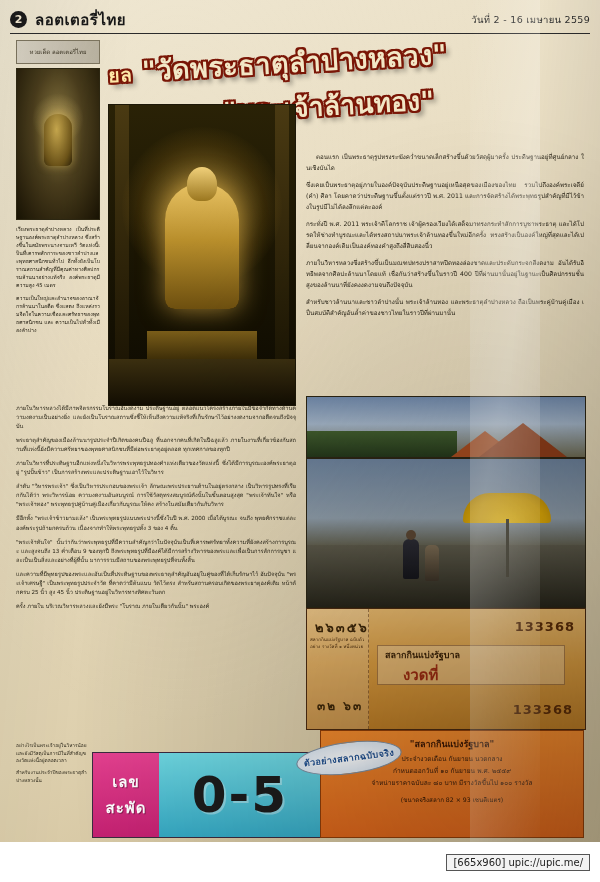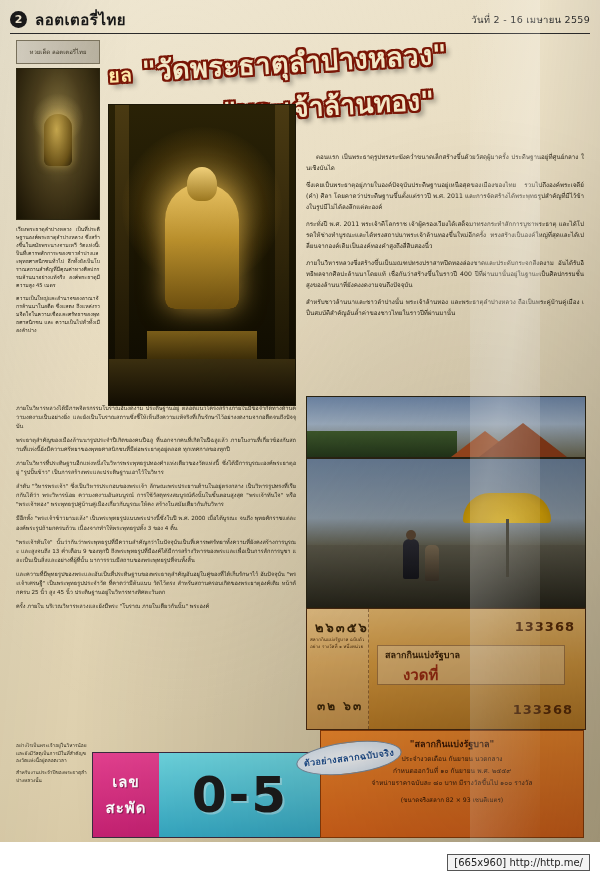--- a/index.html
+++ b/index.html
@@ -644,7 +644,7 @@
 </div>
 
 <div class="footer-bar">
-  <div class="footer-url">[665x960] http://http.me/</div>
+  <div class="footer-url">[665x960] upic://upic.me/</div>
 </div>
 
 </body></html>

